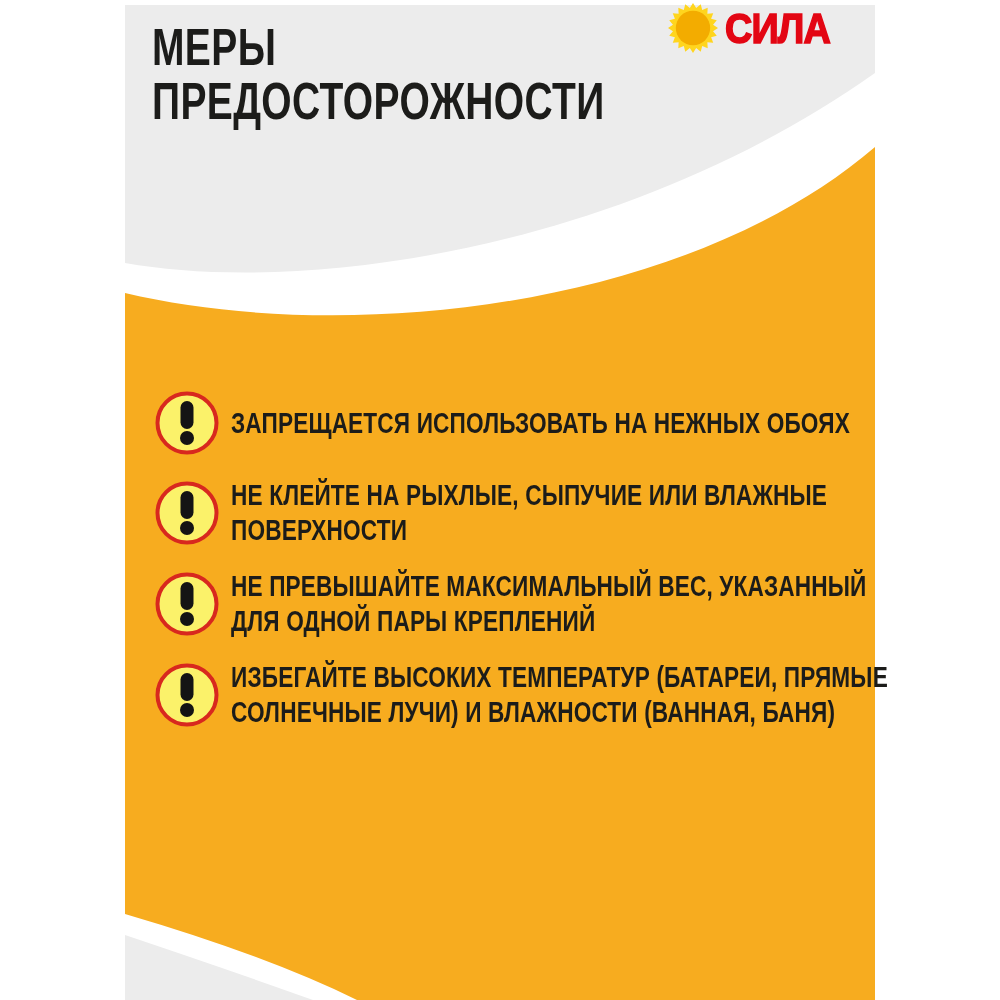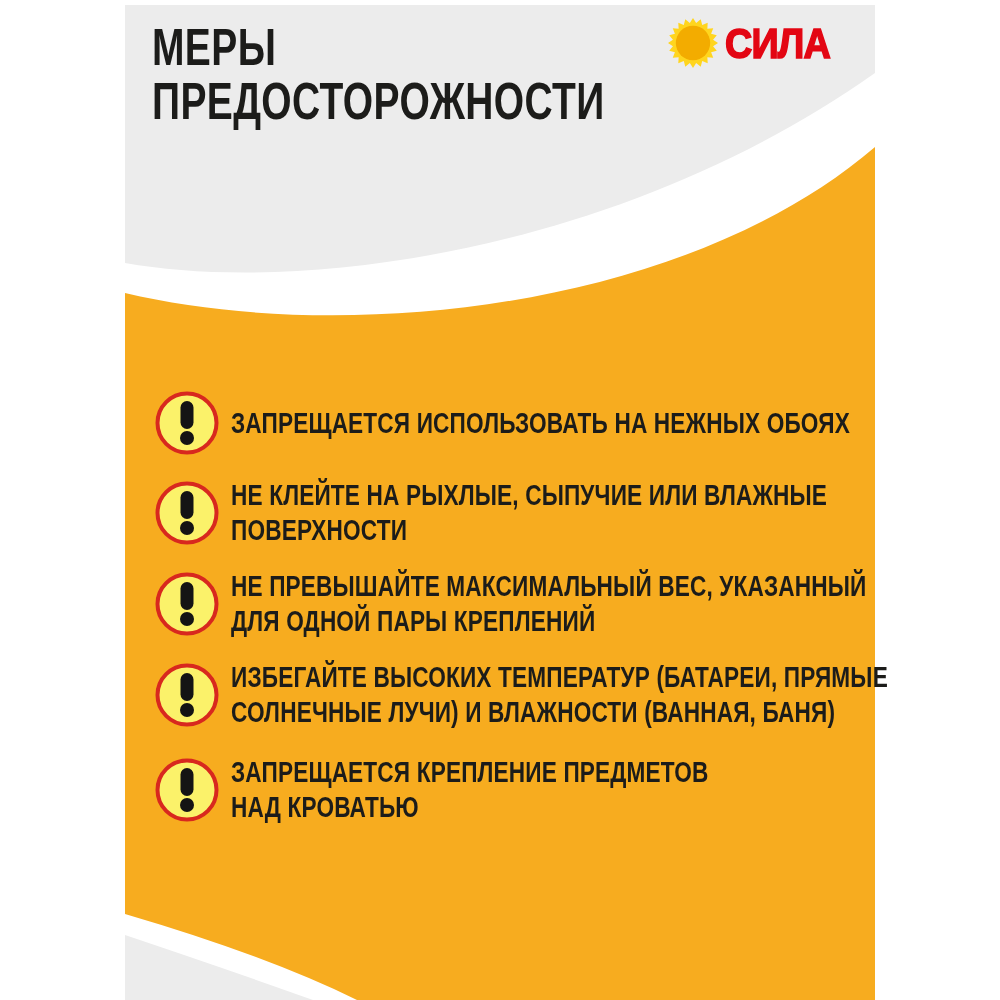--- a/index.html
+++ b/index.html
@@ -22,7 +22,7 @@
     white-space:nowrap; letter-spacing:0.5px;
   }
 
-  .logo { position:absolute; left:543px; top:18px; display:flex; align-items:flex-end; gap:7px; }
+  .logo { position:absolute; left:543px; top:3px; display:flex; align-items:flex-end; gap:7px; }
   .sun-wrap { width:50px; height:50px; display:block; }
   .sun-teeth { fill:var(--sun-yellow,#ffd51e); }
   .sun-disc  { fill:var(--sun-amber,#f3ac00); }

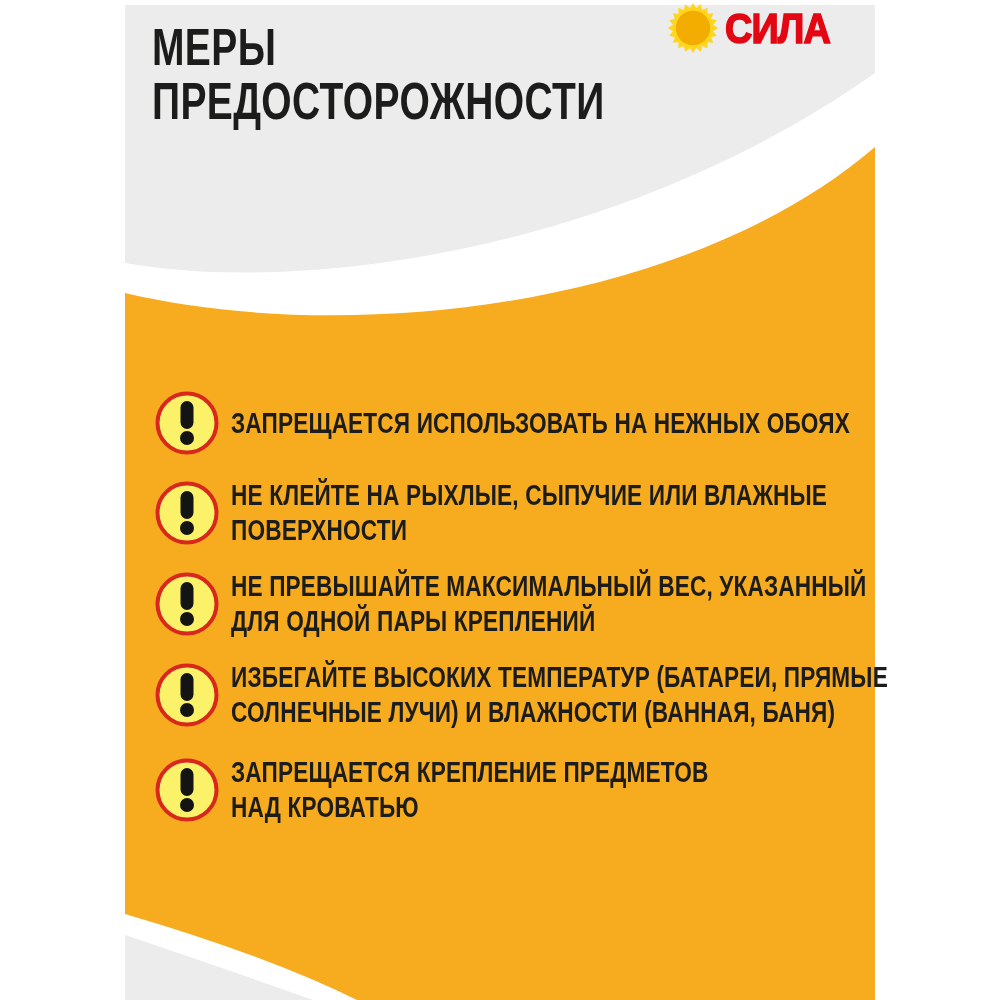--- a/index.html
+++ b/index.html
@@ -122,17 +122,6 @@
       </div>
     </div>
 
-    <div class="warning-row row-5">
-      <svg class="warn-icon" viewBox="0 0 64 64" aria-hidden="true">
-        <circle class="ring" cx="32" cy="32" r="29.5"></circle>
-        <rect class="mark" x="25.5" y="10" width="13" height="28" rx="6.5"></rect>
-        <circle class="mark" cx="32" cy="47" r="7"></circle>
-      </svg>
-      <div class="warn-text">
-        <div>ЗАПРЕЩАЕТСЯ КРЕПЛЕНИЕ ПРЕДМЕТОВ</div>
-        <div>НАД КРОВАТЬЮ</div>
-      </div>
-    </div>
 
   </div>
 </div>

